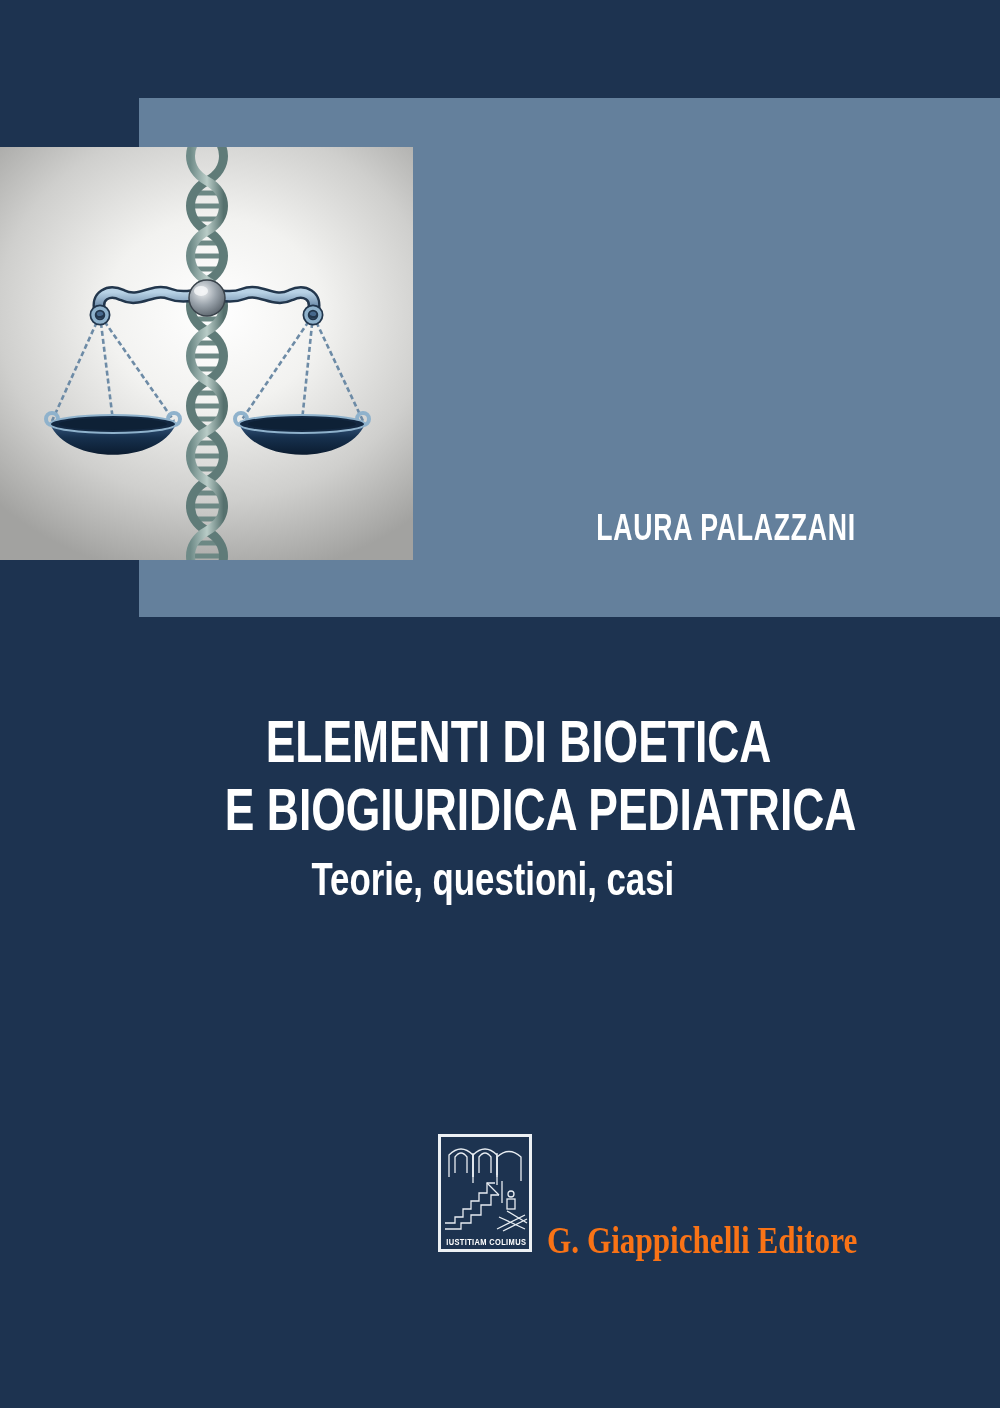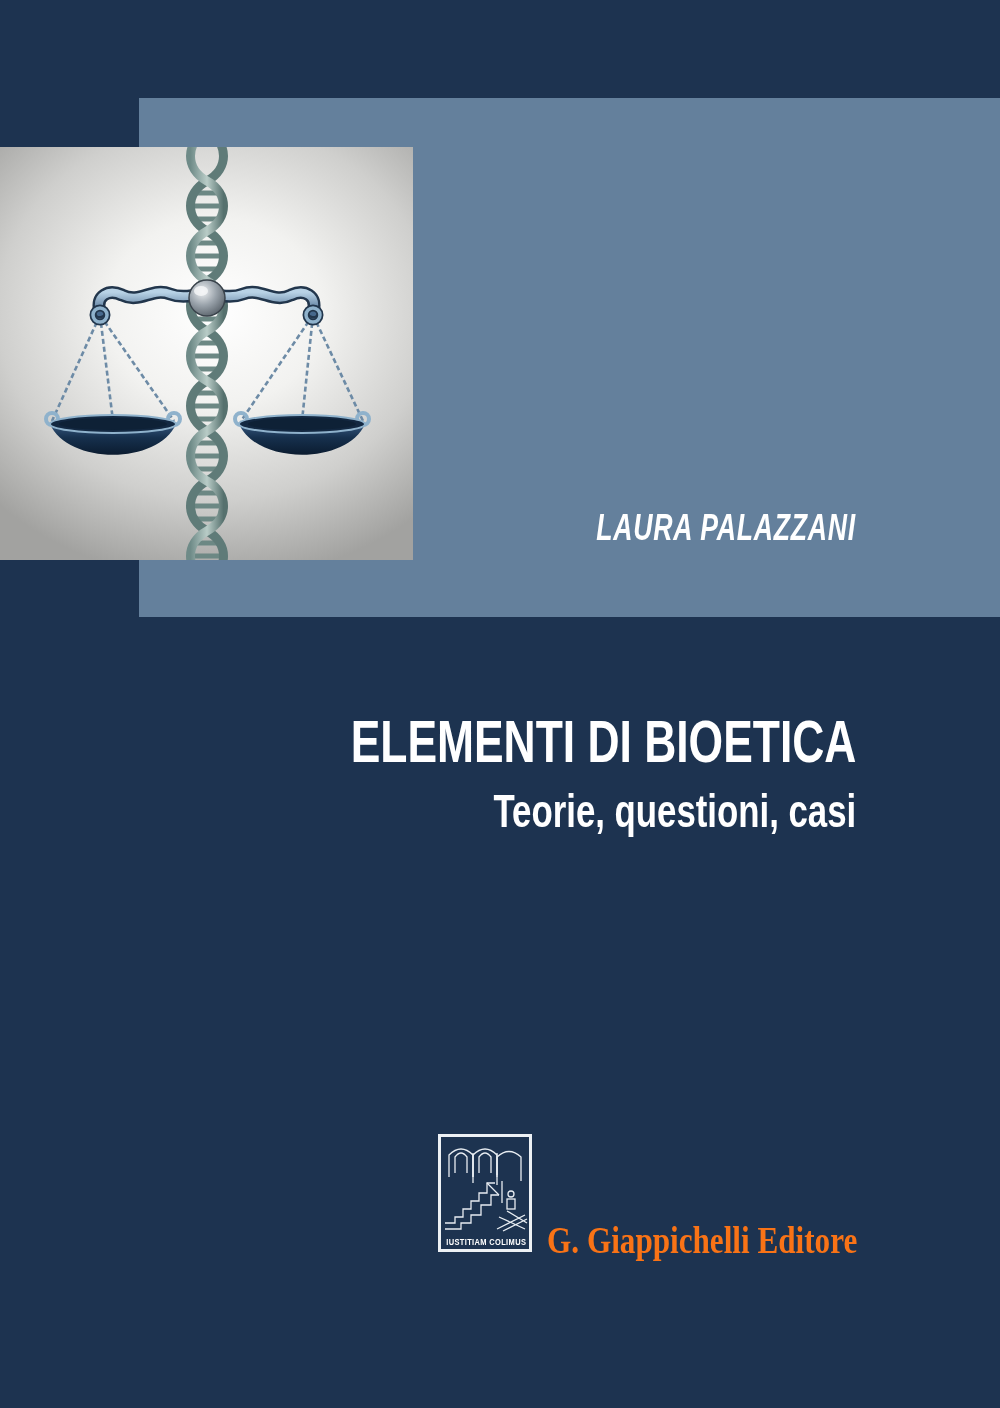--- a/index.html
+++ b/index.html
@@ -40,7 +40,6 @@
     letter-spacing: 1px;
     line-height: 40px;
     white-space: nowrap;
-    font-style: italic;
   }
 
   

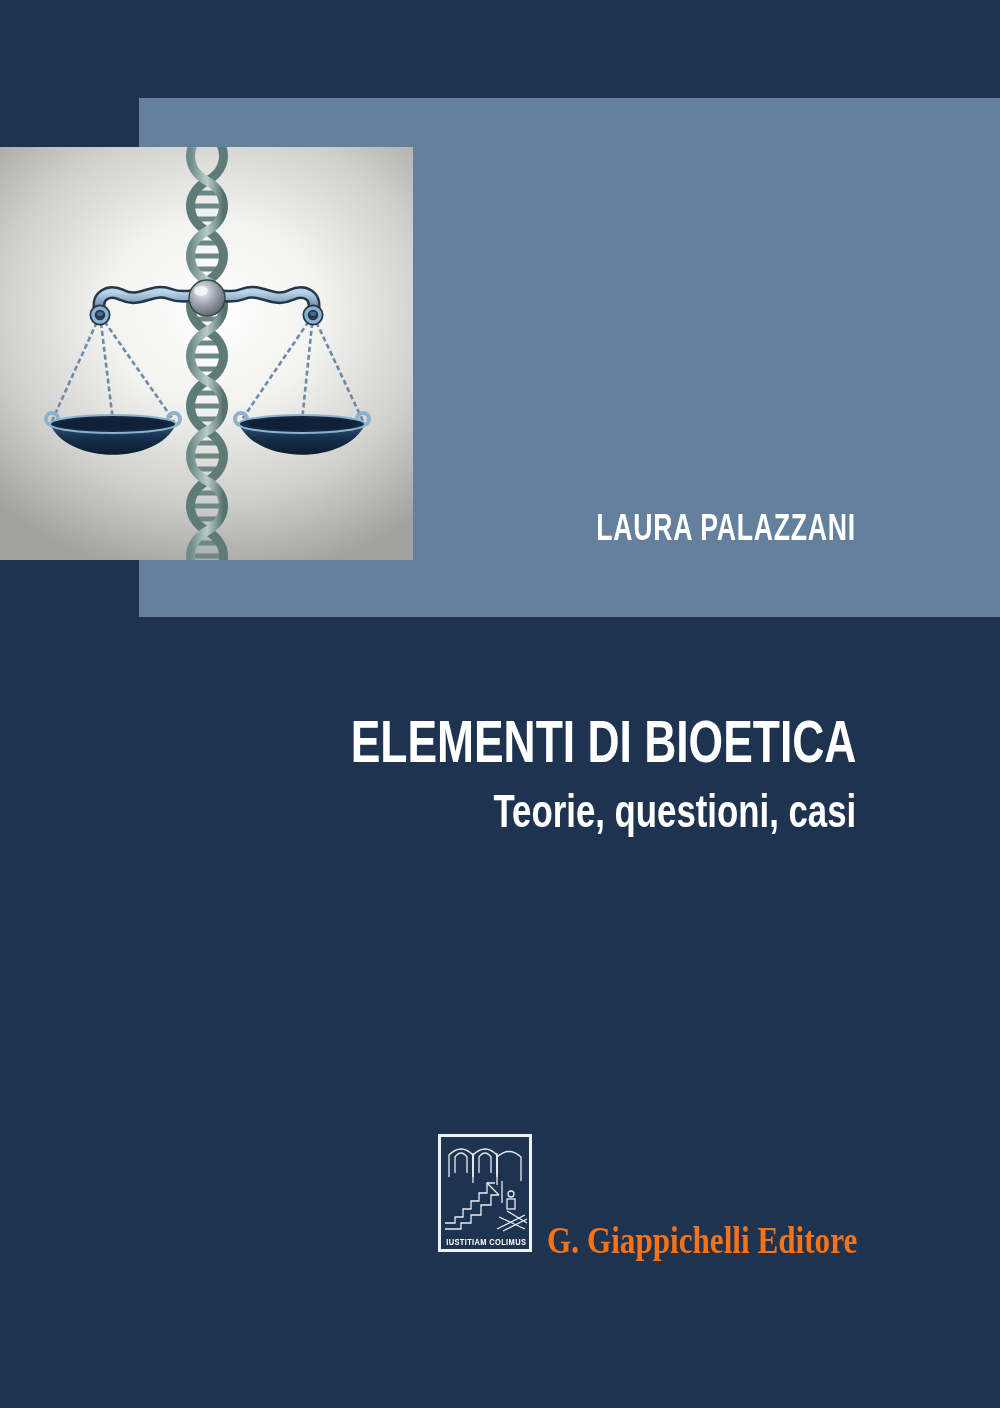--- a/index.html
+++ b/index.html
@@ -54,7 +54,7 @@
   .title-block {
     position: absolute;
     right: 144px; top: 708px;
-    text-align: right;
+    text-align: center;
     color: #ffffff;
   }
   .title-line {

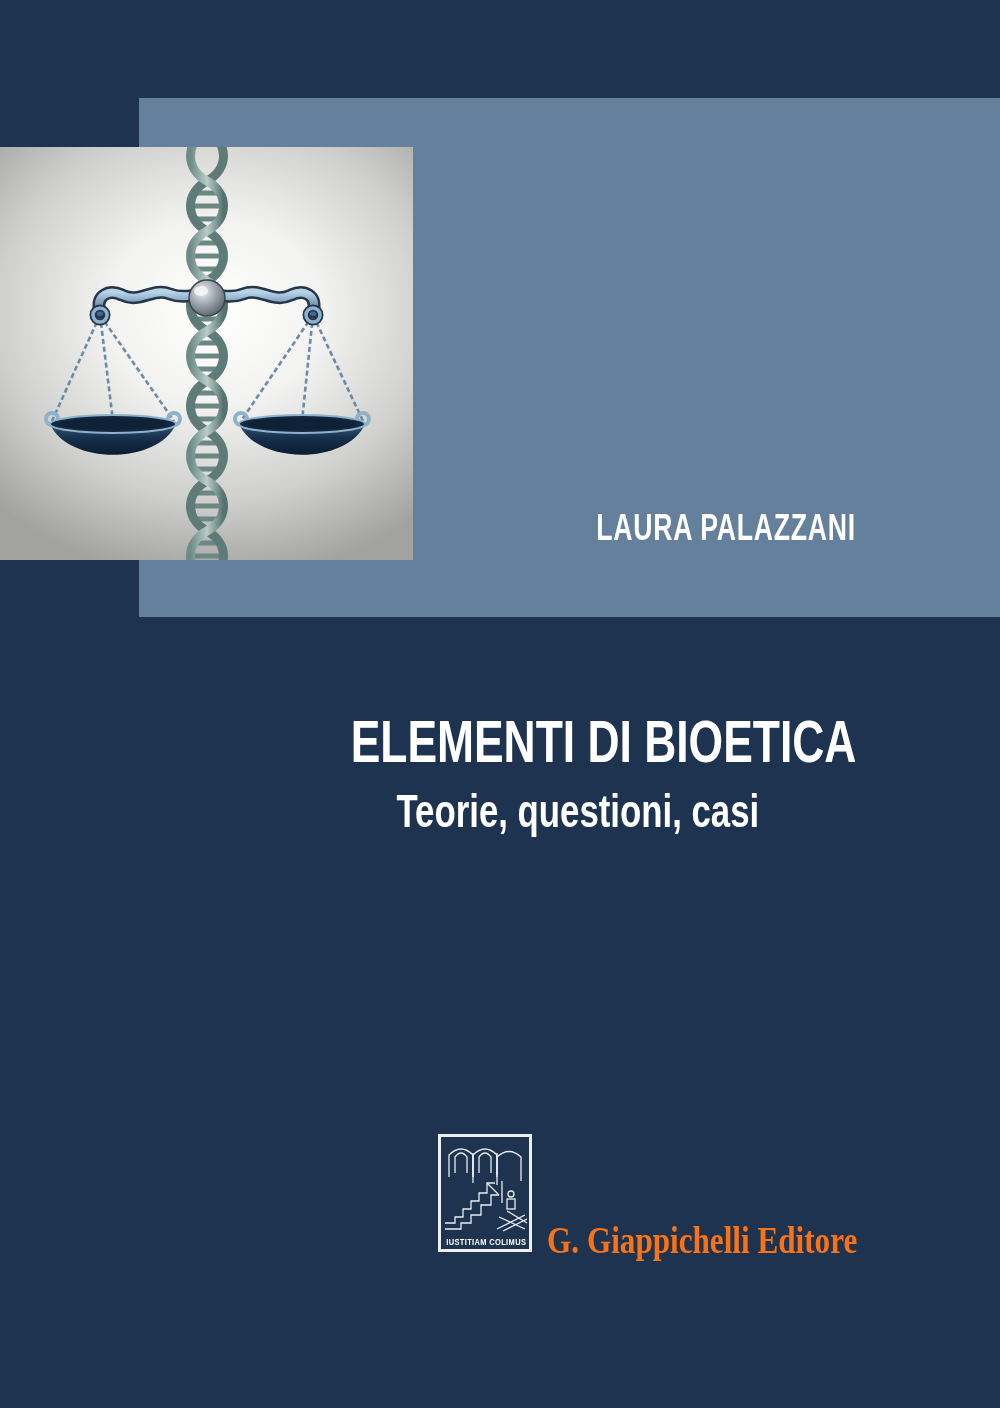--- a/index.html
+++ b/index.html
@@ -217,6 +217,9 @@
   <div class="title-line">
     <span class="cond">ELEMENTI DI BIOETICA</span>
   </div>
+  <div class="title-line">
+    <span class="cond">E BIOGIURIDICA PEDIATRICA</span>
+  </div>
   <div class="subtitle">
     <span class="cond">Teorie, questioni, casi</span>
   </div>

